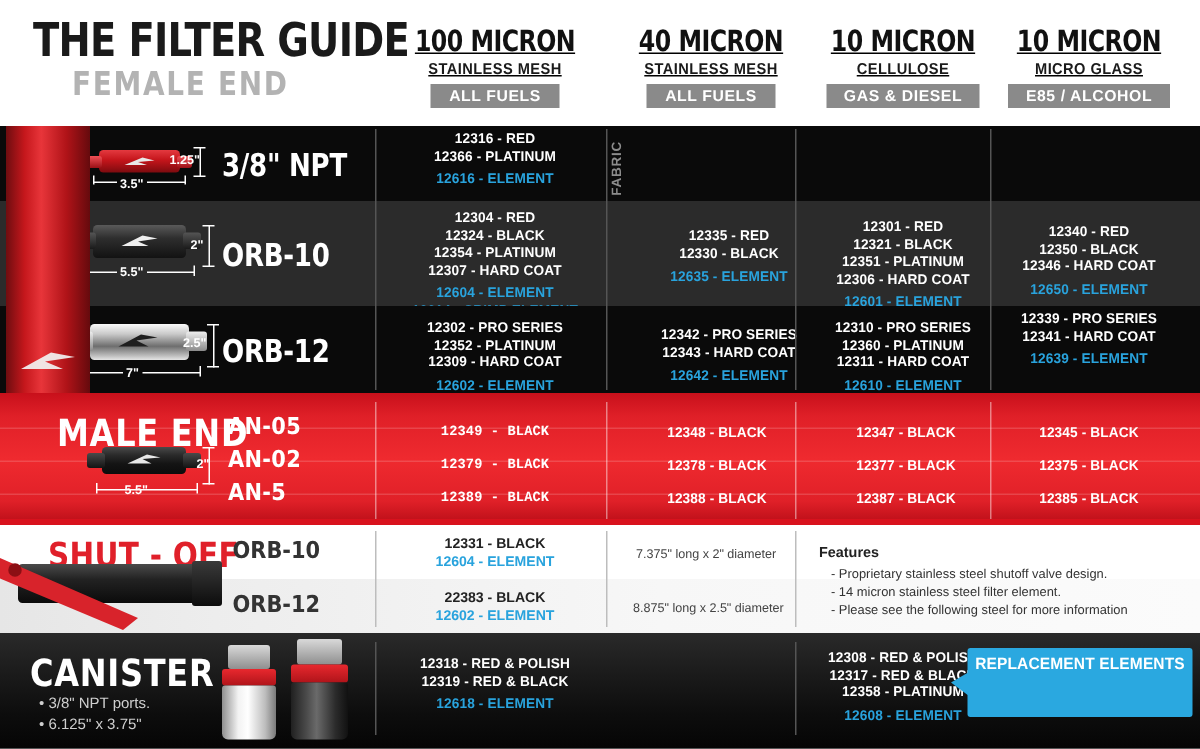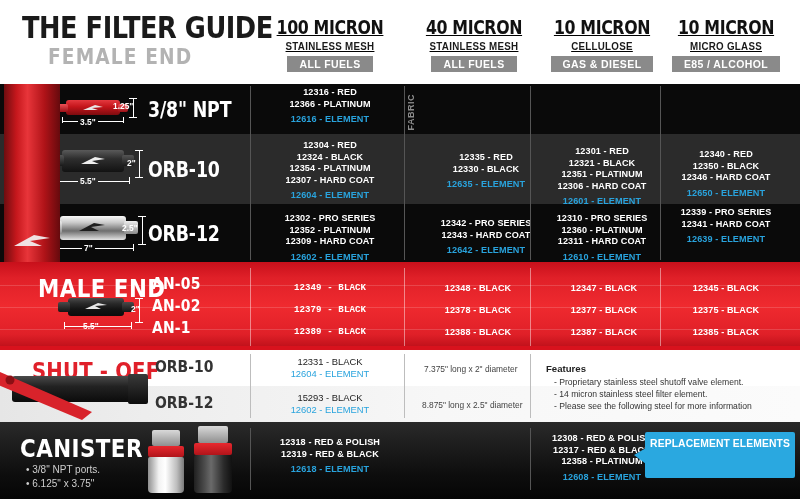--- a/index.html
+++ b/index.html
@@ -387,7 +387,7 @@
 
     <div class="anlabel" style="top:13px;">AN-05</div>
     <div class="anlabel" style="top:35px;">AN-02</div>
-    <div class="anlabel" style="top:57px;">AN-1</div>
+    <div class="anlabel" style="top:57px;">AN-5</div>
 
     <div class="cell" style="left:256px; top:15px; width:148px;font-family:Liberation Mono, monospace;">
       <div class="pn" style="line-height:22px;">12349 - BLACK</div>

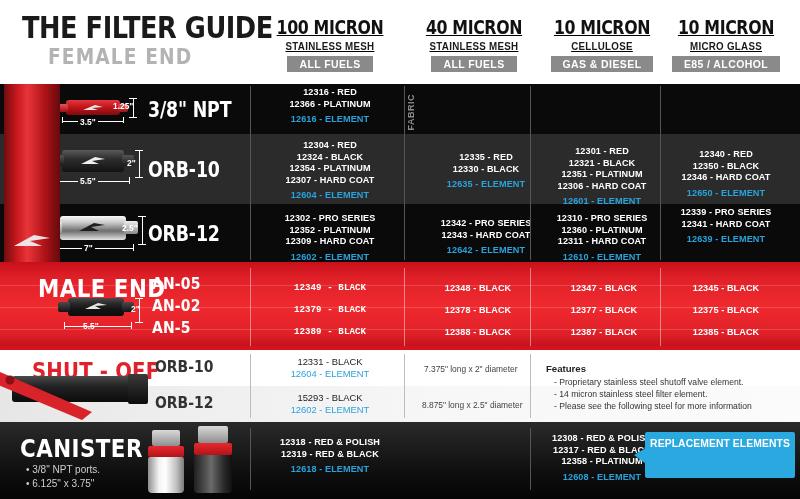--- a/index.html
+++ b/index.html
@@ -112,7 +112,7 @@
     font-family:"Liberation Sans Narrow","DejaVu Sans Condensed","Liberation Sans", sans-serif;
     font-weight:bold; font-size:15.5px; color:#333; white-space:nowrap;
   }
-  .so-pn { font-weight:normal; font-size:9.4px; color:#222; line-height:11.6px; white-space:nowrap; }
+  .so-pn { font-weight:bold; font-size:9.4px; color:#222; line-height:11.6px; white-space:nowrap; }
   .so-pn.el { color:#29a3dd; }
   .so-dim { position:absolute; font-size:8.4px; color:#444; white-space:nowrap; }
   .feat-title { position:absolute; font-weight:bold; font-size:9.6px; color:#222; }

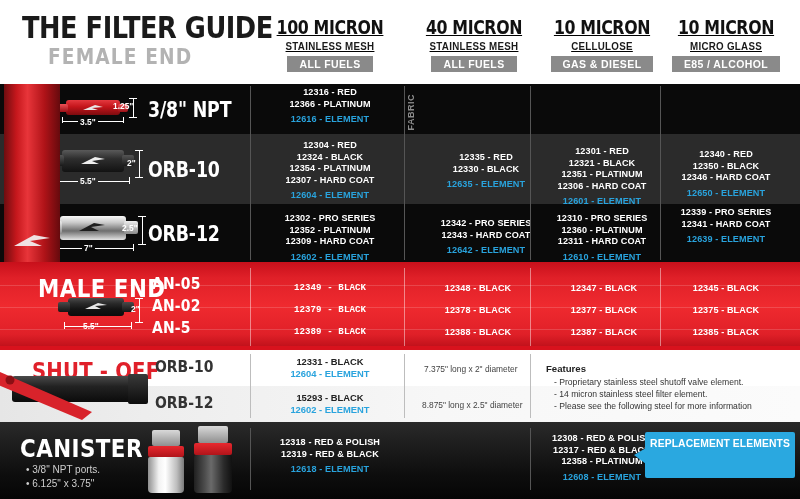--- a/index.html
+++ b/index.html
@@ -453,7 +453,7 @@
     <div class="so-dim" style="left:422px; top:50px;">8.875" long x 2.5" diameter</div>
 
     <div class="feat-title" style="left:546px; top:13px;">Features</div>
-    <div class="feat-line" style="left:554px; top:27px;">- Proprietary stainless steel shutoff valve element.</div>
+    <div class="feat-line" style="left:554px; top:27px;">- Proprietary stainless steel shutoff valve design.</div>
     <div class="feat-line" style="left:554px; top:39px;">- 14 micron stainless steel filter element.</div>
     <div class="feat-line" style="left:554px; top:51px;">- Please see the following steel for more information</div>
 

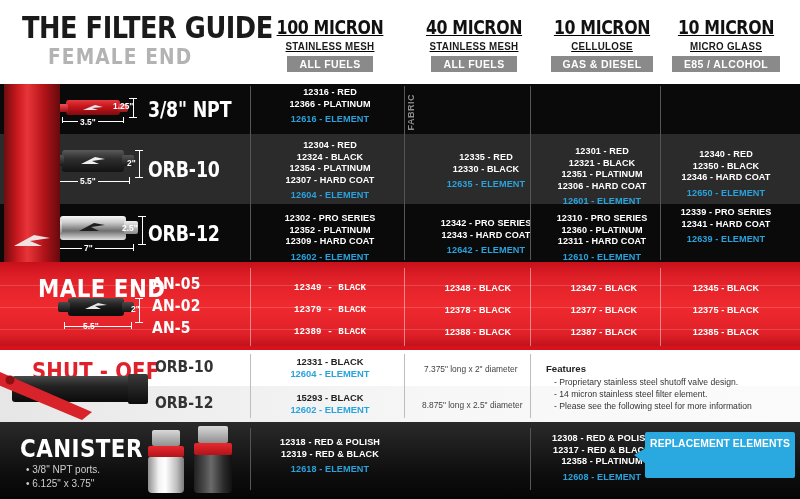--- a/index.html
+++ b/index.html
@@ -445,7 +445,7 @@
       <div class="so-pn el">12604 - ELEMENT</div>
     </div>
     <div class="cell" style="left:256px; top:42px; width:148px;">
-      <div class="so-pn">15293 - BLACK</div>
+      <div class="so-pn">22383 - BLACK</div>
       <div class="so-pn el">12602 - ELEMENT</div>
     </div>
 

